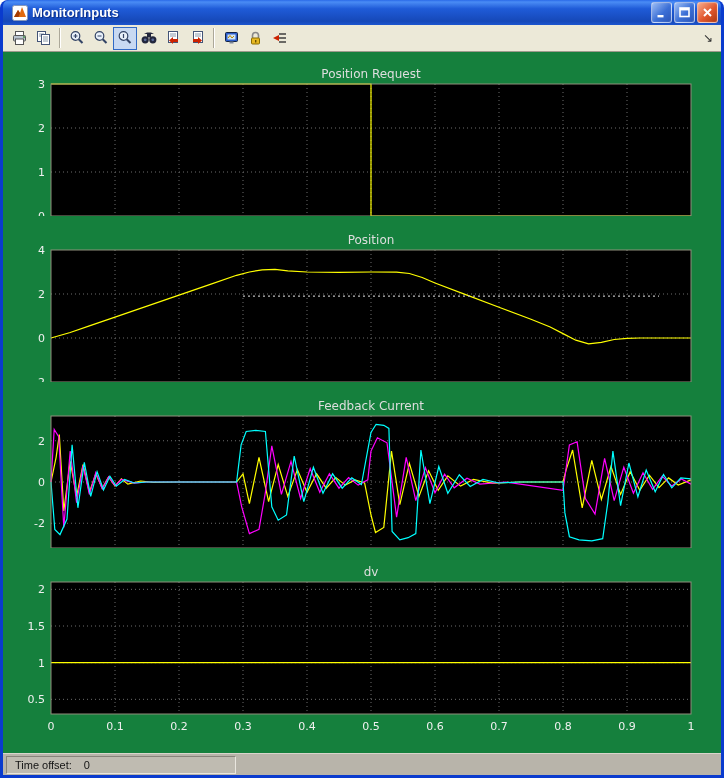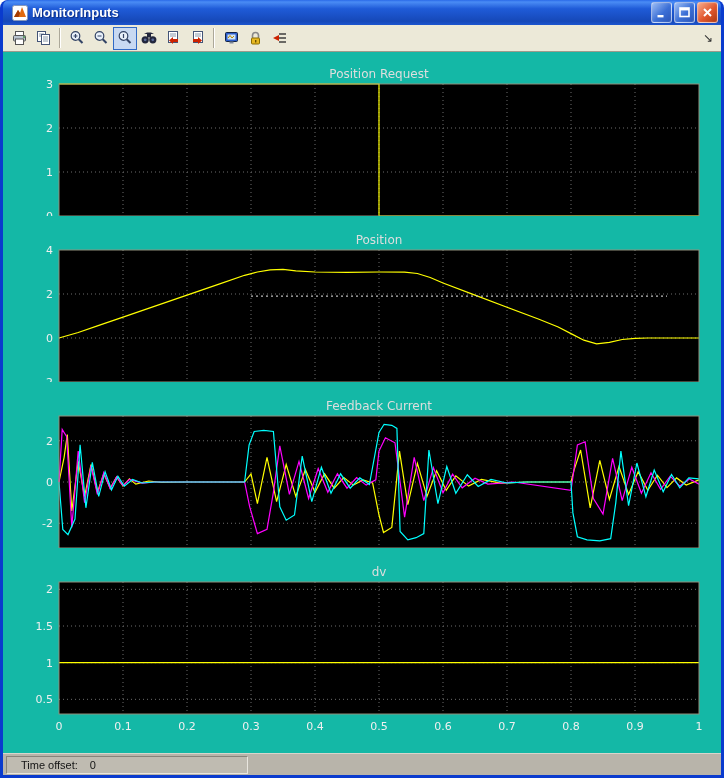--- a/index.html
+++ b/index.html
@@ -23,7 +23,7 @@
   .tool.active{background:#c8d9f2;border:1px solid #316ac5;}
   .sep{width:1px;height:20px;background:#aca899;border-right:1px solid #ffffff;margin:0 4px;}
   .toolbar-chevron{margin-left:auto;color:#333;font-size:12px;padding-right:4px;line-height:10px;}
-  .main{flex:1 1 auto;background:#14b8a6;padding:14px 0 0 20px;overflow:hidden;}
+  .main{flex:1 1 auto;background:#15803d;padding:14px 0 0 12px;overflow:hidden;}
   .chart{margin:0 0 16px 0;line-height:0;}
   svg text{font-family:"DejaVu Sans","Liberation Sans",sans-serif;}
   .statusbar{height:21px;background:#b8b4aa;display:flex;align-items:center;padding-left:3px;

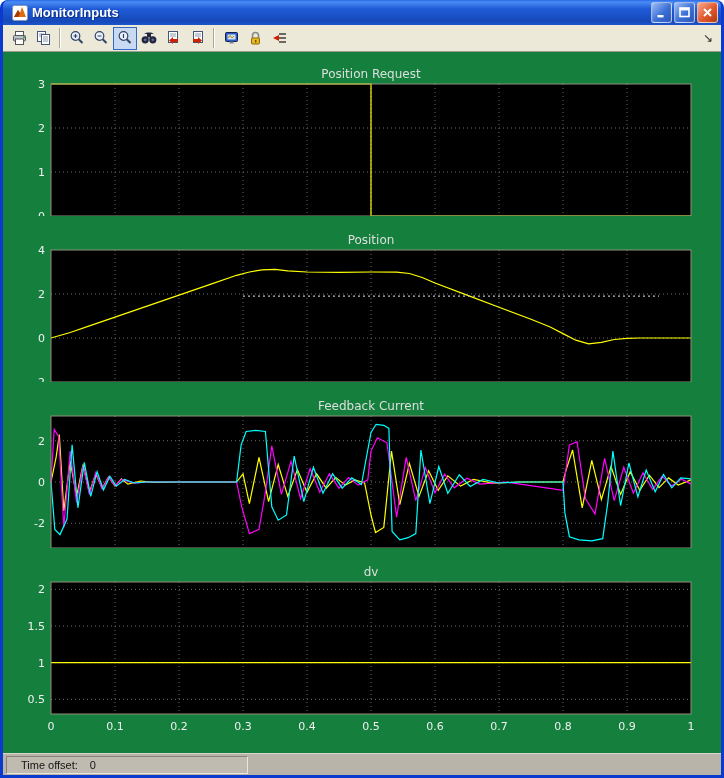--- a/index.html
+++ b/index.html
@@ -29,7 +29,7 @@
   .statusbar{height:21px;background:#b8b4aa;display:flex;align-items:center;padding-left:3px;
     border-top:1px solid #d8d5cc;}
   .status-panel{height:16px;width:212px;display:flex;align-items:center;background:#bfbbb1;
-    border:1px solid;border-color:#87837a #e9e6df #e9e6df #87837a;padding:0 14px;}
+    border:1px solid;border-color:#87837a #e9e6df #e9e6df #87837a;padding:0 8px;}
   .status-label{font-size:11px;color:#141414;margin-right:12px;}
   .status-value{font-size:11px;color:#141414;}
 </style>

